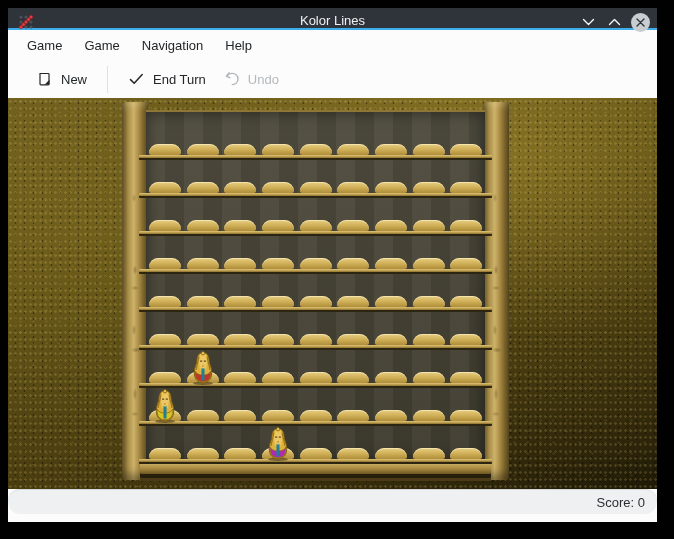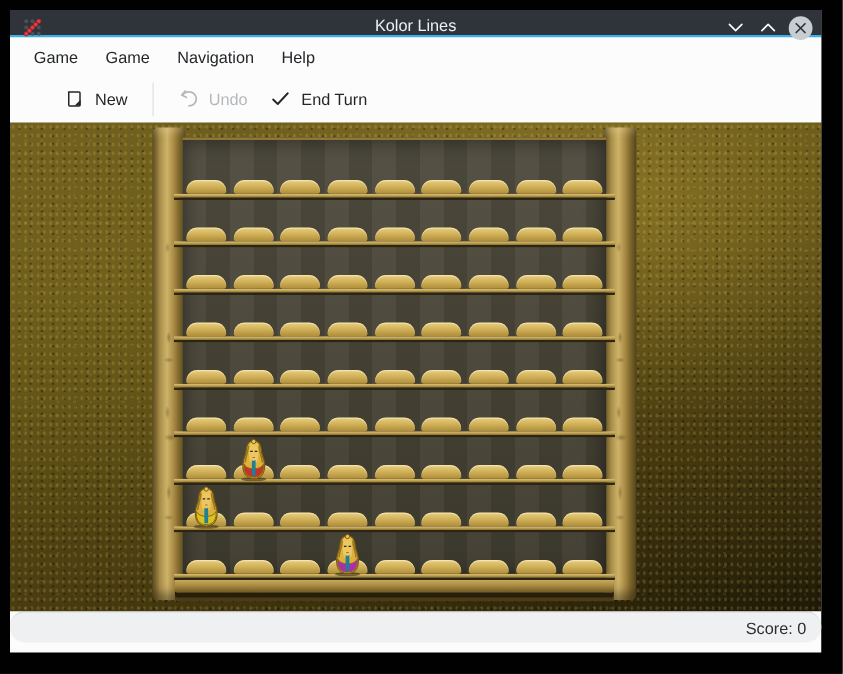--- a/index.html
+++ b/index.html
@@ -27,7 +27,7 @@
 
   
   .toolbar { height:38px; background:#fcfcfc; display:flex; align-items:center;
-             padding-left:35px; flex:0 0 auto; }
+             padding-left:20px; flex:0 0 auto; }
   .tool-btn { display:flex; align-items:center; gap:8px; font-size:13px;
               color:#232629; padding:6px 9px; }
   .tool-btn.disabled { color:#b4b8bb; }

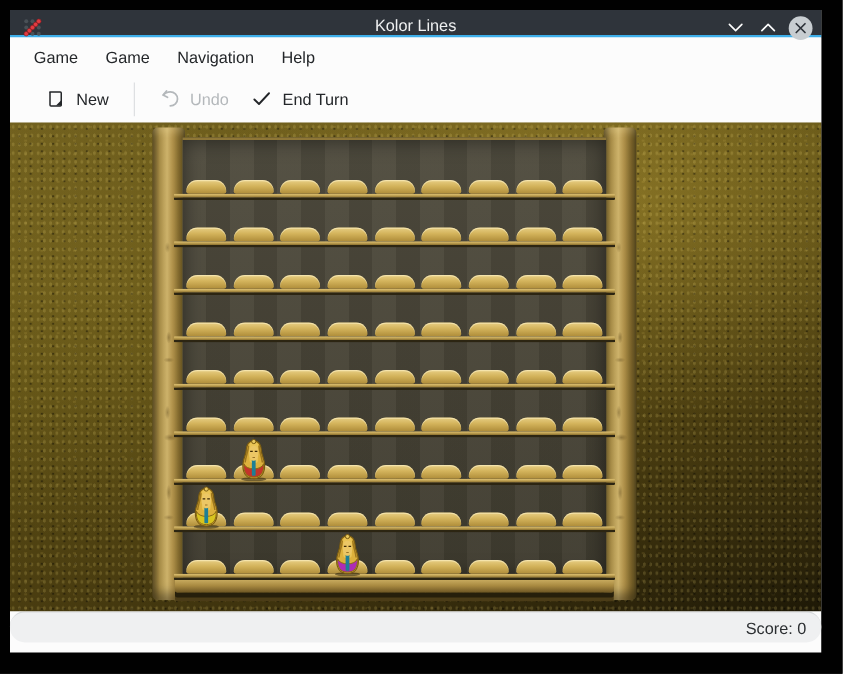--- a/index.html
+++ b/index.html
@@ -158,6 +158,14 @@
       <span>New</span>
     </div>
     <div class="tool-sep"></div>
+    <div class="tool-btn">
+      <span>
+        <svg width="17" height="16" viewBox="0 0 17 16">
+          <path d="M2.5 8.6 L6.2 12.2 L14.2 3.6" fill="none" stroke="#232629" stroke-width="1.5" stroke-linecap="round" stroke-linejoin="round"></path>
+        </svg>
+      </span>
+      <span>End Turn</span>
+    </div>
     <div class="tool-btn disabled">
       <span>
         <svg width="16" height="16" viewBox="0 0 16 16">
@@ -166,14 +174,6 @@
         </svg>
       </span>
       <span>Undo</span>
-    </div>
-    <div class="tool-btn">
-      <span>
-        <svg width="17" height="16" viewBox="0 0 17 16">
-          <path d="M2.5 8.6 L6.2 12.2 L14.2 3.6" fill="none" stroke="#232629" stroke-width="1.5" stroke-linecap="round" stroke-linejoin="round"></path>
-        </svg>
-      </span>
-      <span>End Turn</span>
     </div>
   </div>
 

